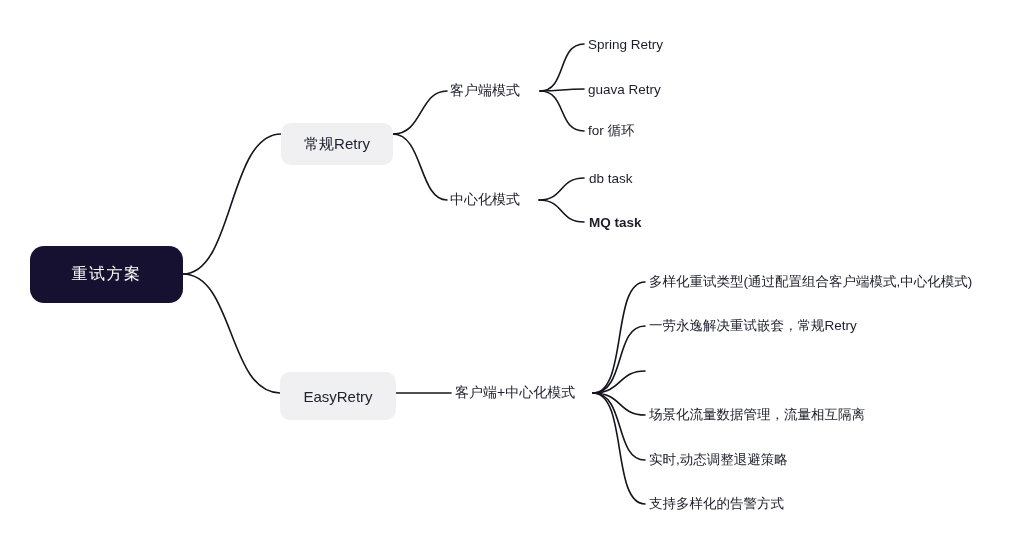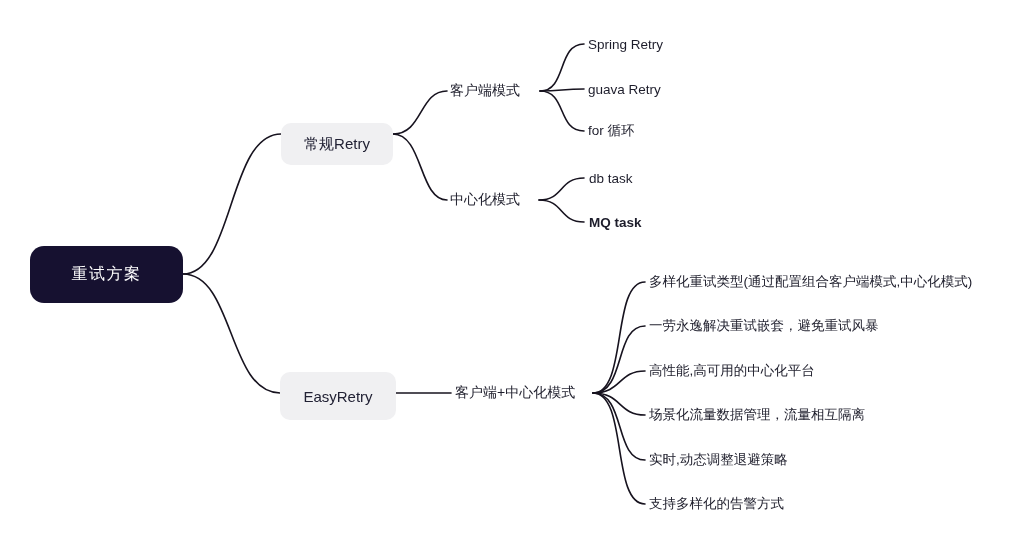--- a/index.html
+++ b/index.html
@@ -119,7 +119,7 @@
   <span class="subtopic" style="left:455px; top:393px;">客户端+中心化模式</span>
 
   <span class="leaf" style="left:649px; top:282px;">多样化重试类型(通过配置组合客户端模式,中心化模式)</span>
-  <span class="leaf" style="left:649px; top:326px;">一劳永逸解决重试嵌套，避免重试风暴</span>
+  <span class="leaf" style="left:649px; top:326px;">一劳永逸解决重试嵌套，常规Retry</span>
   <span class="leaf" style="left:649px; top:371px;">高性能,高可用的中心化平台</span>
   <span class="leaf" style="left:649px; top:415px;">场景化流量数据管理，流量相互隔离</span>
   <span class="leaf" style="left:649px; top:460px;">实时,动态调整退避策略</span>

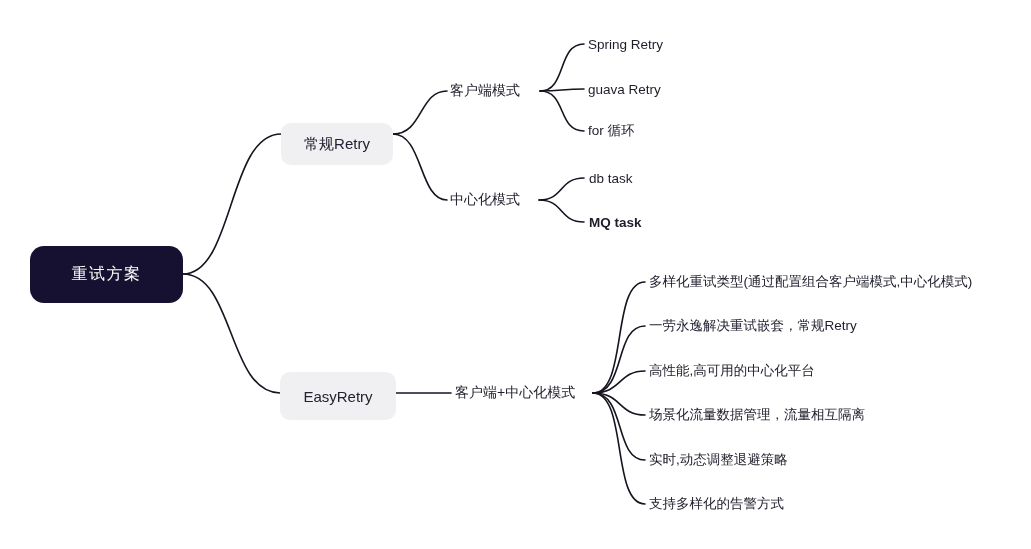--- a/index.html
+++ b/index.html
@@ -120,7 +120,6 @@
 
   <span class="leaf" style="left:649px; top:282px;">多样化重试类型(通过配置组合客户端模式,中心化模式)</span>
   <span class="leaf" style="left:649px; top:326px;">一劳永逸解决重试嵌套，常规Retry</span>
-  <span class="leaf" style="left:649px; top:371px;">高性能,高可用的中心化平台</span>
   <span class="leaf" style="left:649px; top:415px;">场景化流量数据管理，流量相互隔离</span>
   <span class="leaf" style="left:649px; top:460px;">实时,动态调整退避策略</span>
   <span class="leaf" style="left:649px; top:504px;">支持多样化的告警方式</span>

